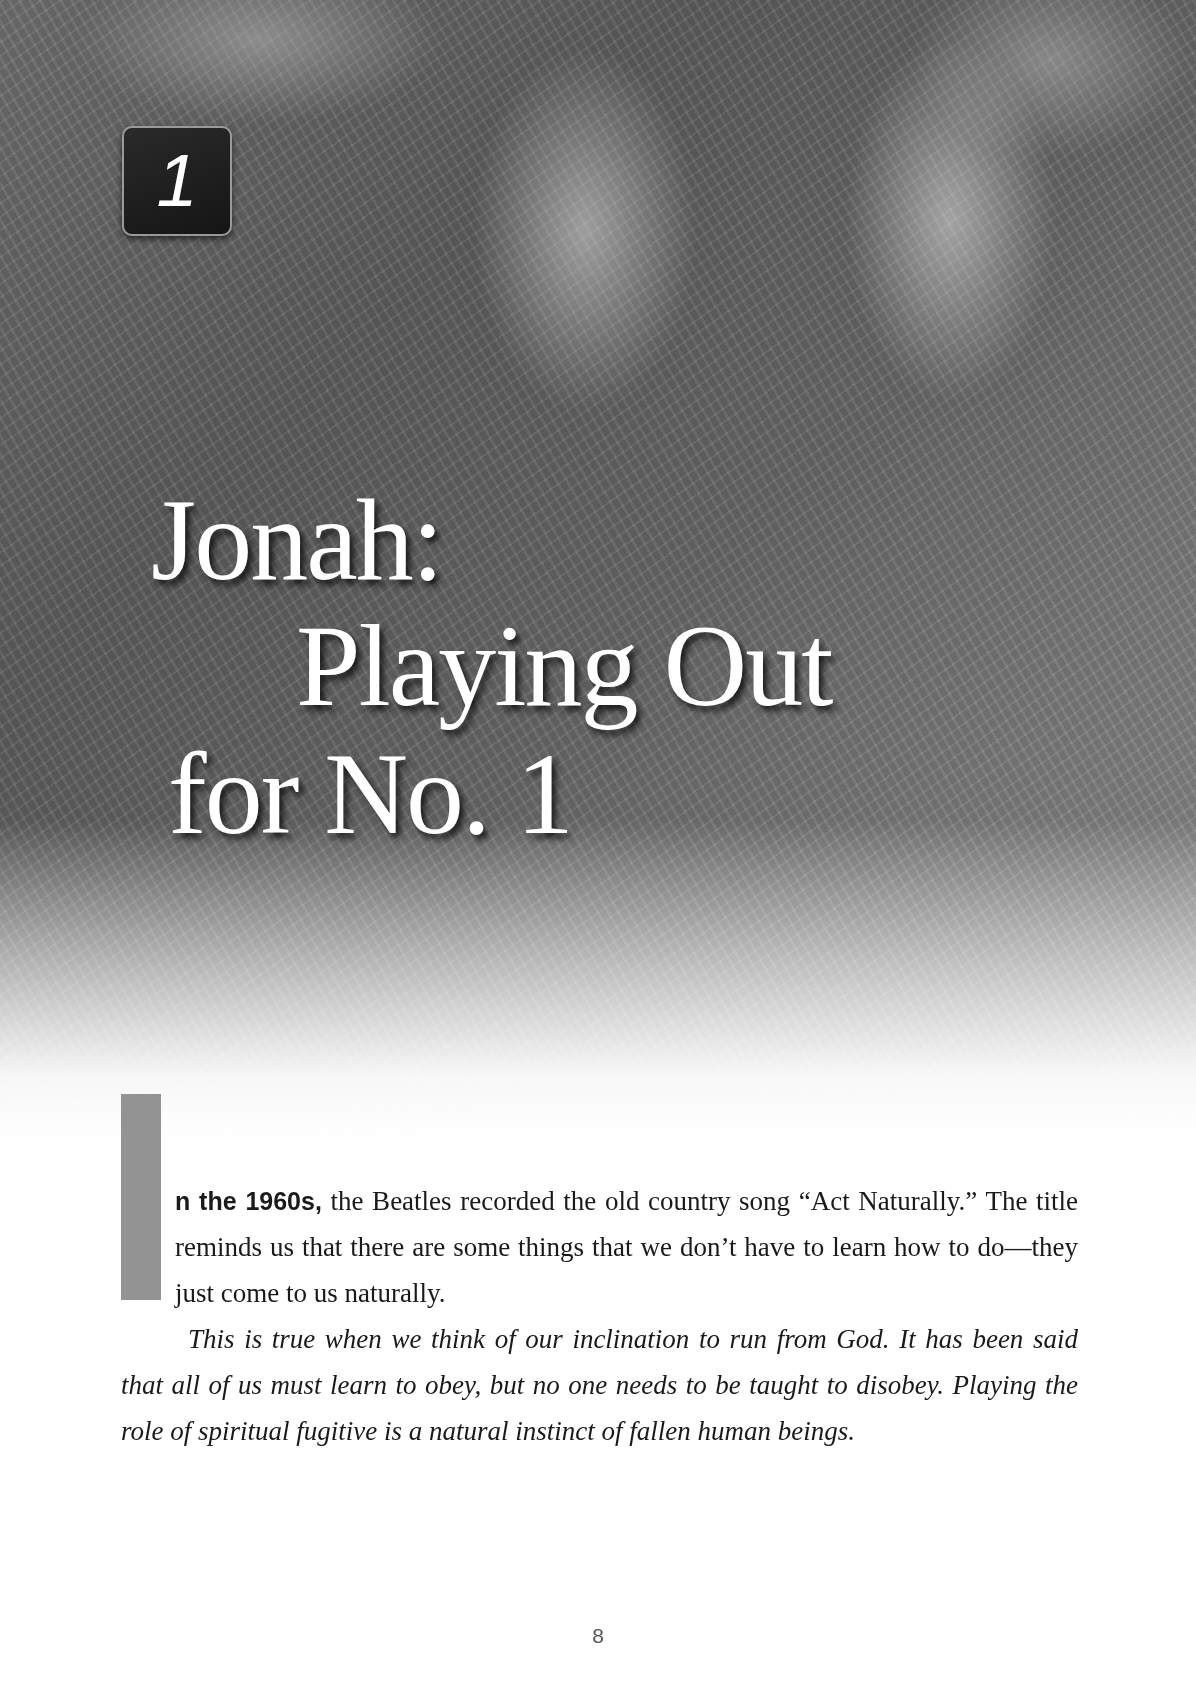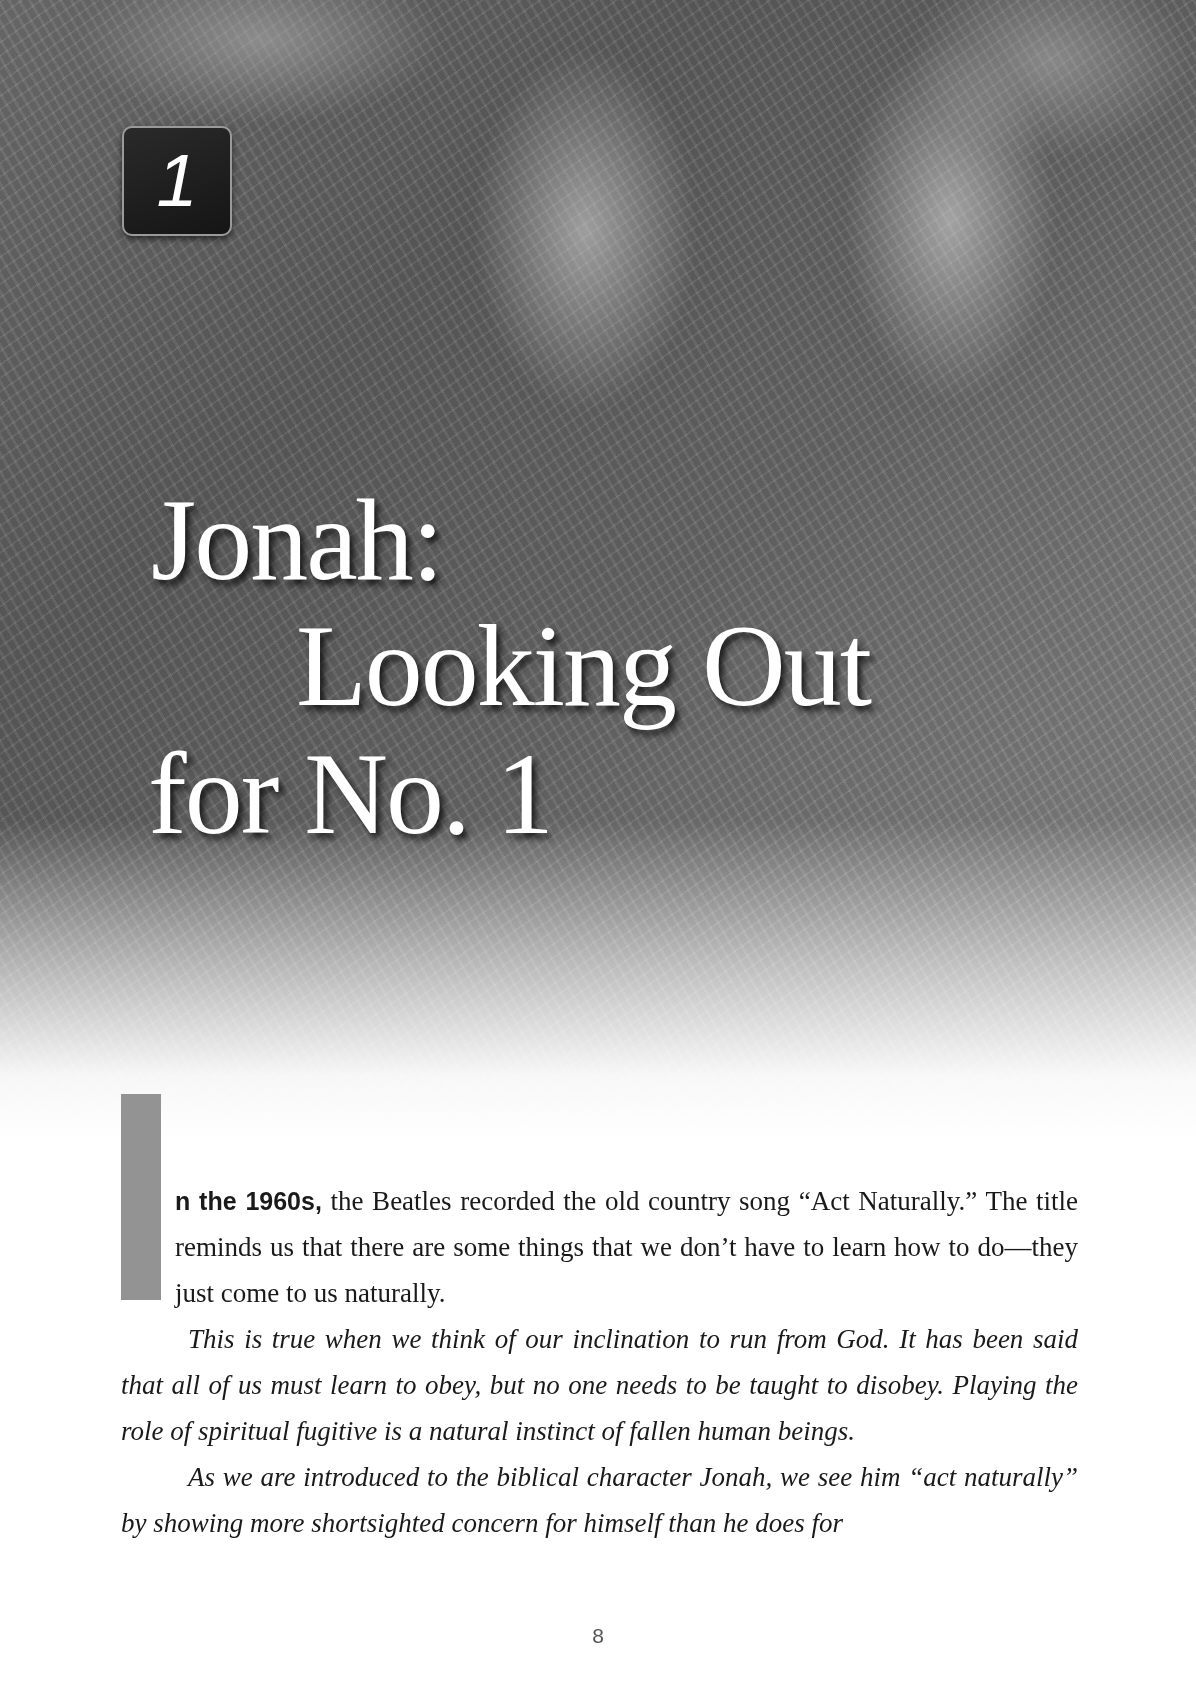--- a/index.html
+++ b/index.html
@@ -71,7 +71,7 @@
 </div>
 
 <div class="title l1">Jonah:</div>
-<div class="title l2">Looking Out</div>
+<div class="title l2">Playing Out</div>
 <div class="title l3">for No. 1</div>
 
 <div class="dropcap-bar" title=""></div>

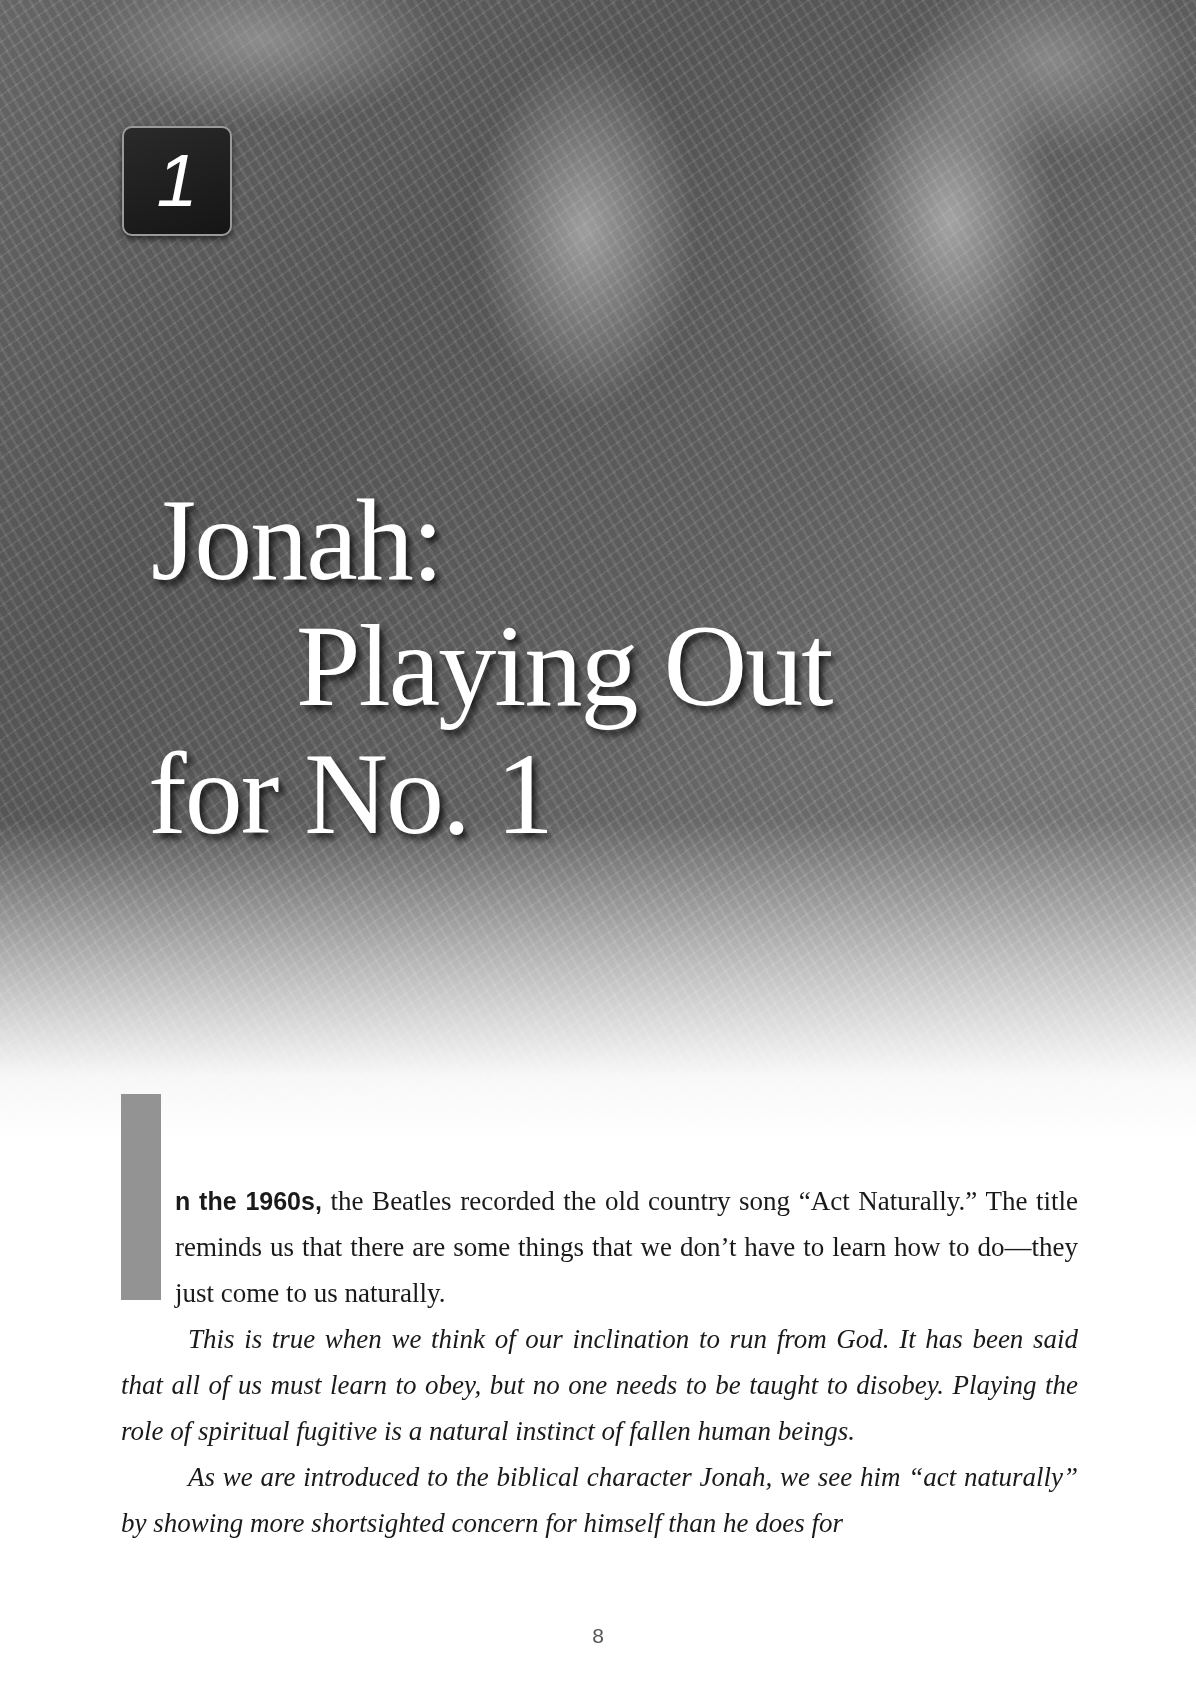--- a/index.html
+++ b/index.html
@@ -42,7 +42,7 @@
     }
     .title.l1 { left: 104px; top: 482px; margin-left: 47px; }
     .title.l2 { left: 296px; top: 608px; }
-    .title.l3 { left: 148px; top: 736px; }
+    .title.l3 { left: 168px; top: 736px; }
     .dropcap-bar {
       position: absolute; left: 121px; top: 1094px; width: 40px; height: 206px;
       background: #939393;

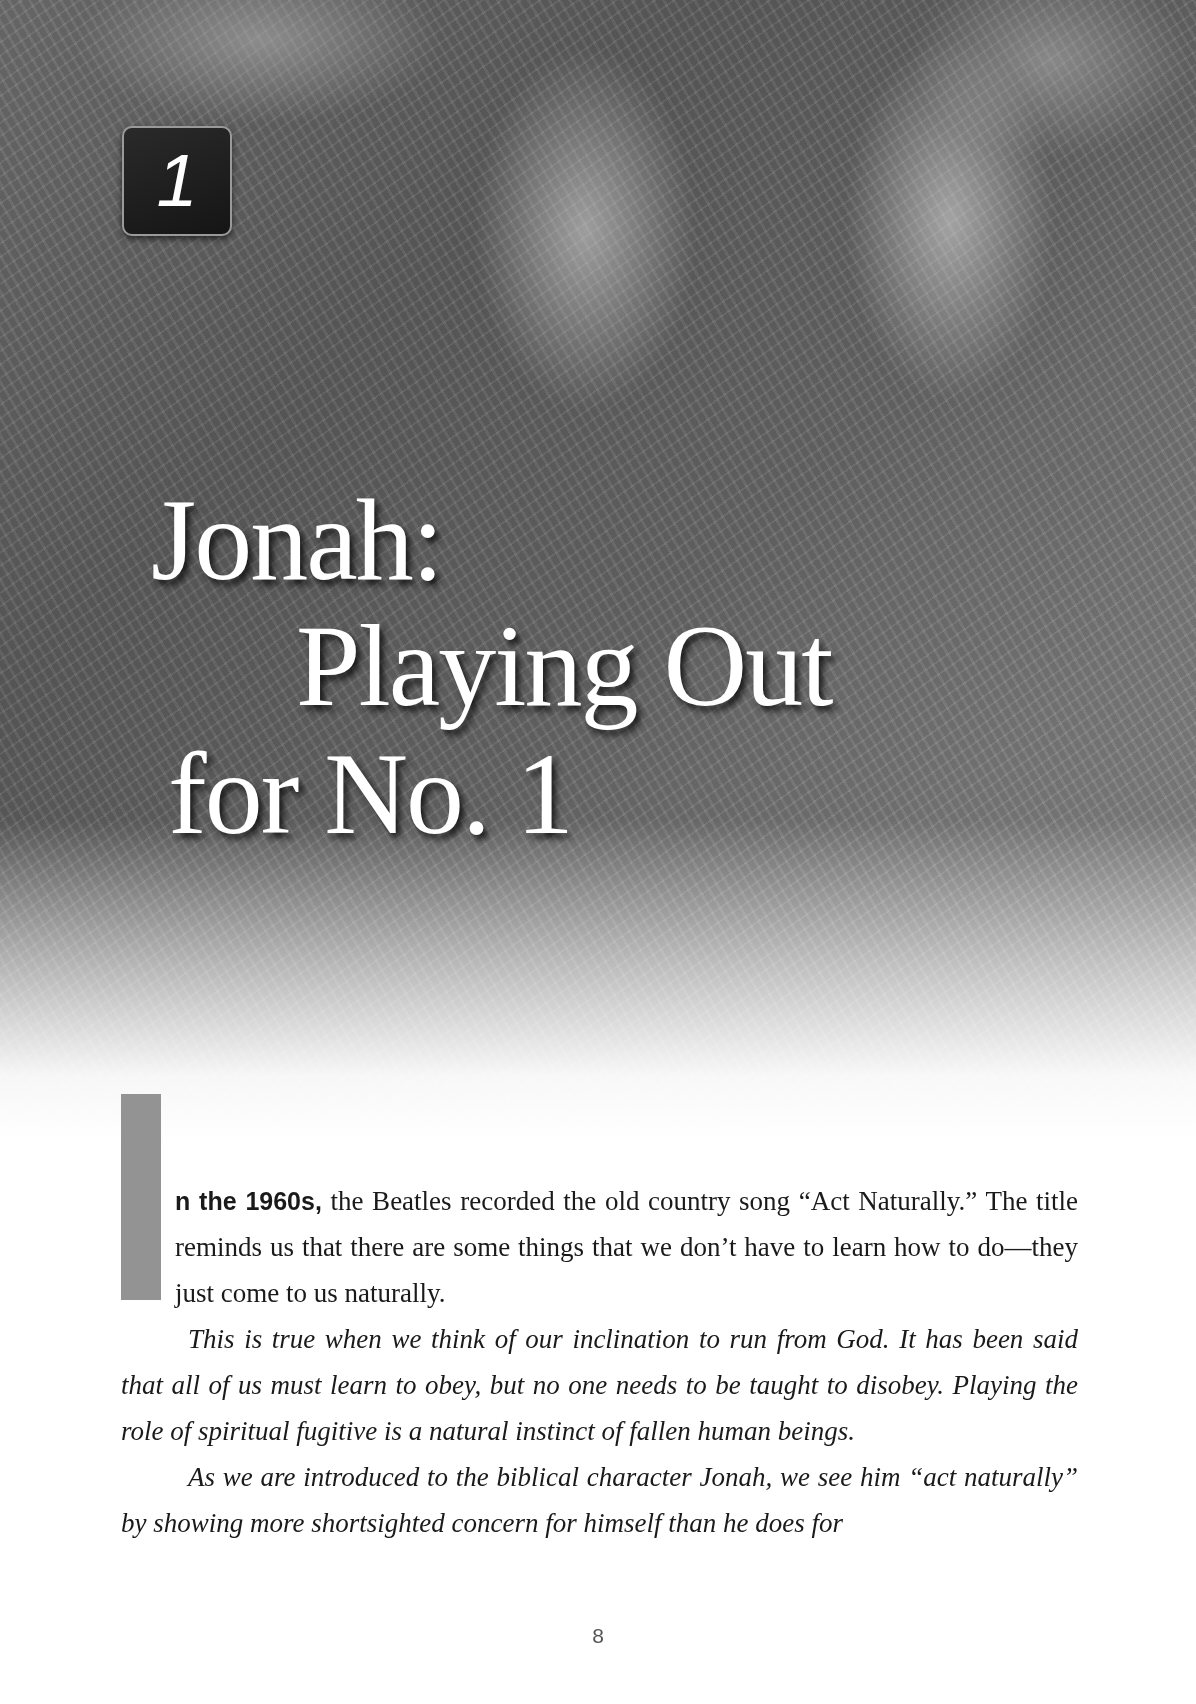--- a/index.html
+++ b/index.html
@@ -79,7 +79,6 @@
 <div class="body-text">
   <p class="p1"><span class="lead">n the 1960s,</span><span> the Beatles recorded the old country song “Act Naturally.” The title reminds us that there are some things that we don’t have to learn how to do—they just come to us naturally.</span></p>
   <p class="indent">This is true when we think of our inclination to run from God. It has been said that all of us must learn to obey, but no one needs to be taught to disobey. Playing the role of spiritual fugitive is a natural instinct of fallen human beings.</p>
-  <p class="indent">As we are introduced to the biblical character Jonah, we see him “act naturally” by showing more shortsighted concern for himself than he does for</p>
 </div>
 
 <div class="page-number">8</div>

